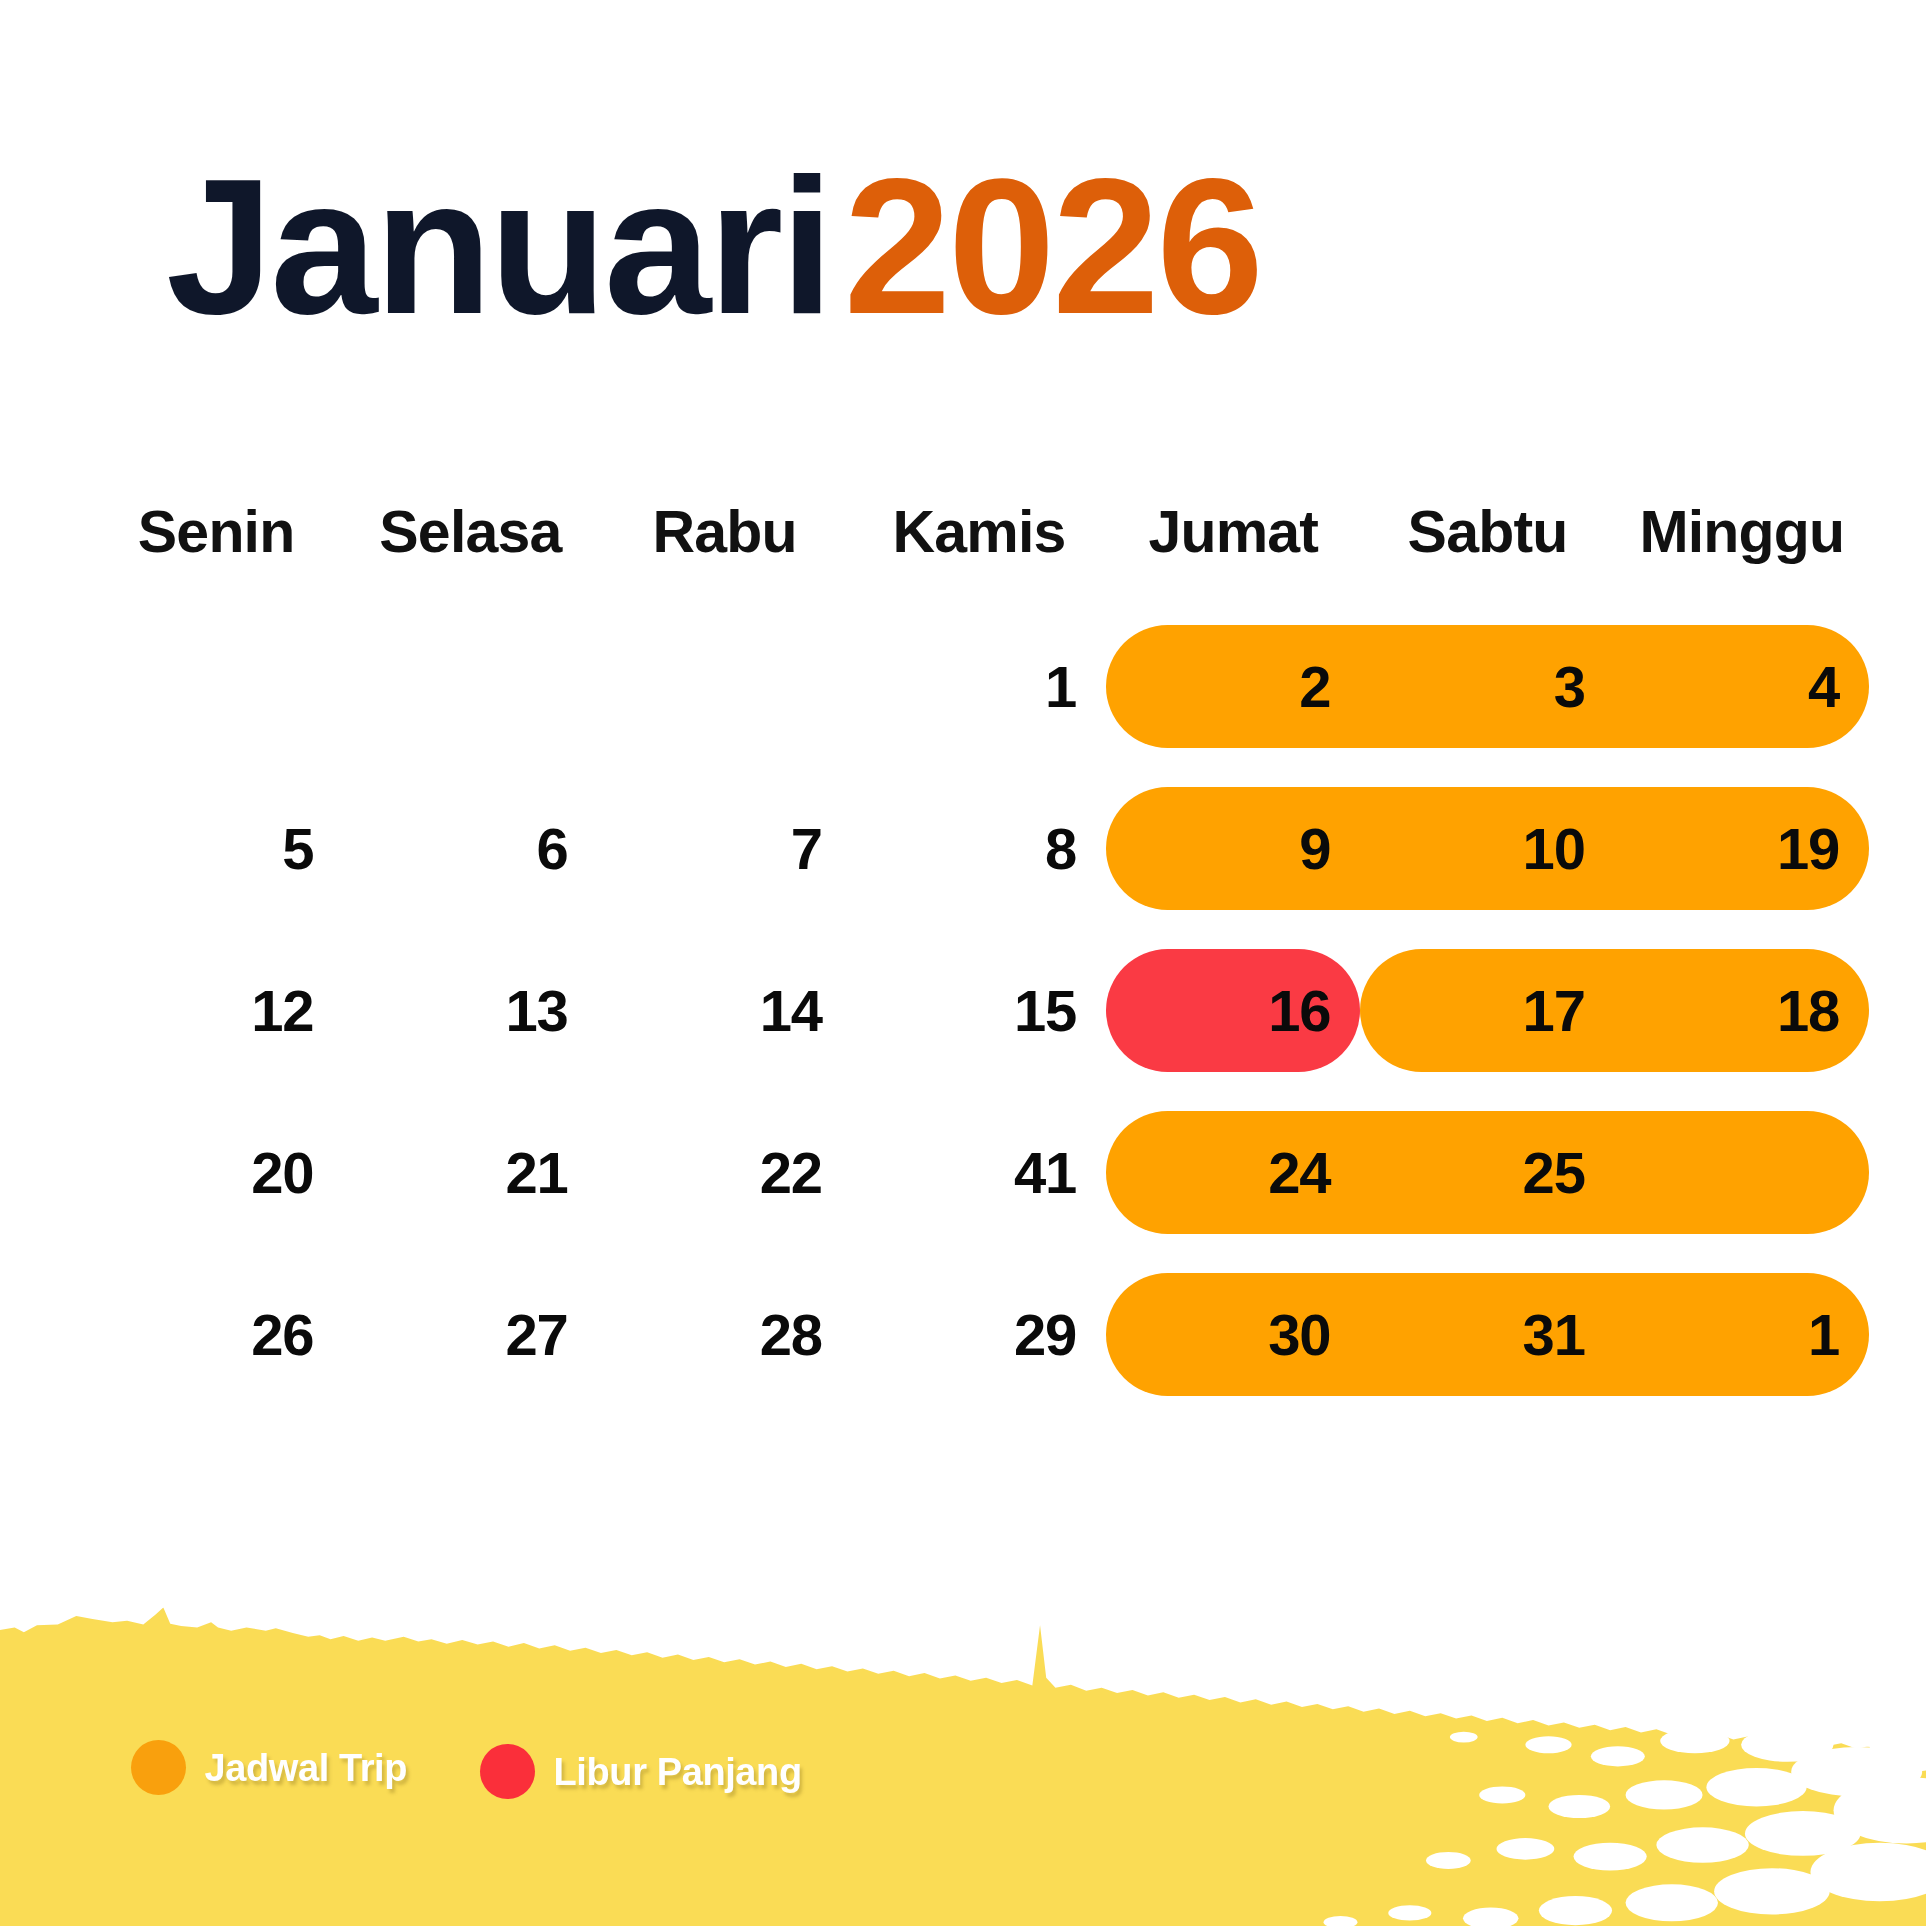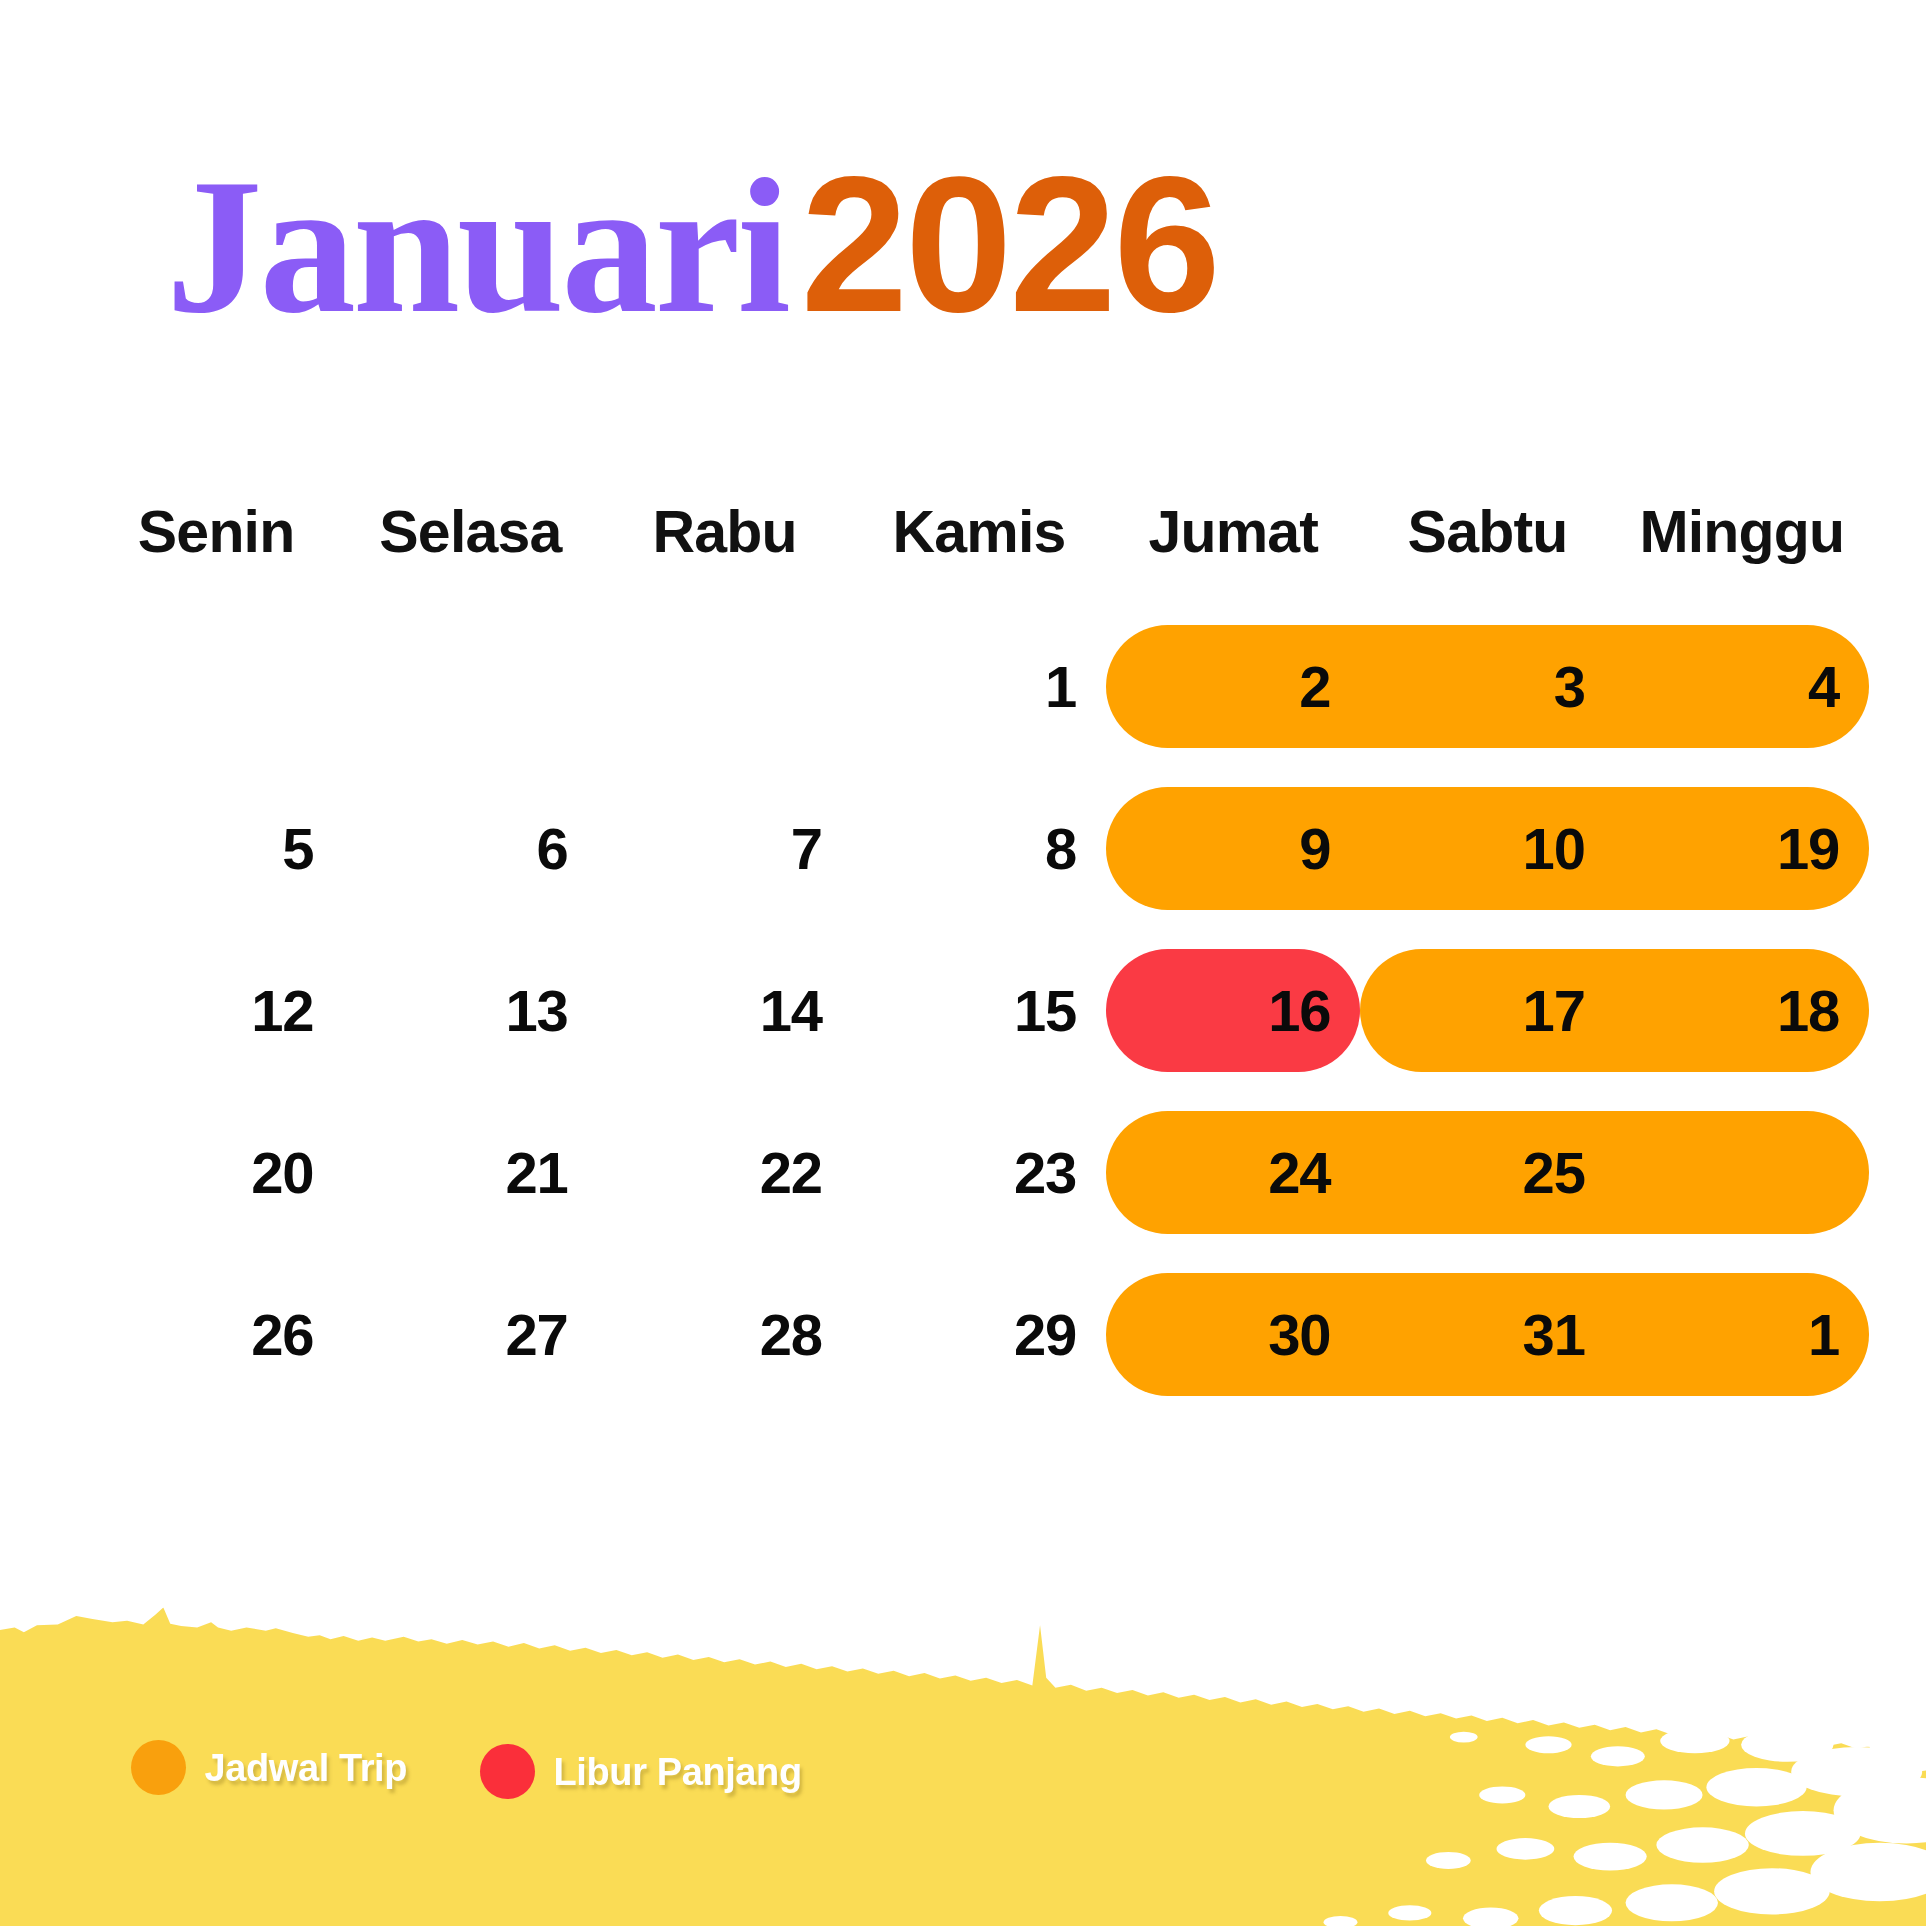--- a/index.html
+++ b/index.html
@@ -136,7 +136,7 @@
 
   <div class="title-wrap">
     <div class="title">
-      <span class="m" style="color: #8b5cf6; font-family: Liberation Serif, serif;">Januari</span><span class="y" style="color: rgb(221, 95, 9);">2026</span>
+      <span class="m" style="color: #0f172a;">Januari</span><span class="y" style="color: rgb(221, 95, 9);">2026</span>
     </div>
   </div>
 

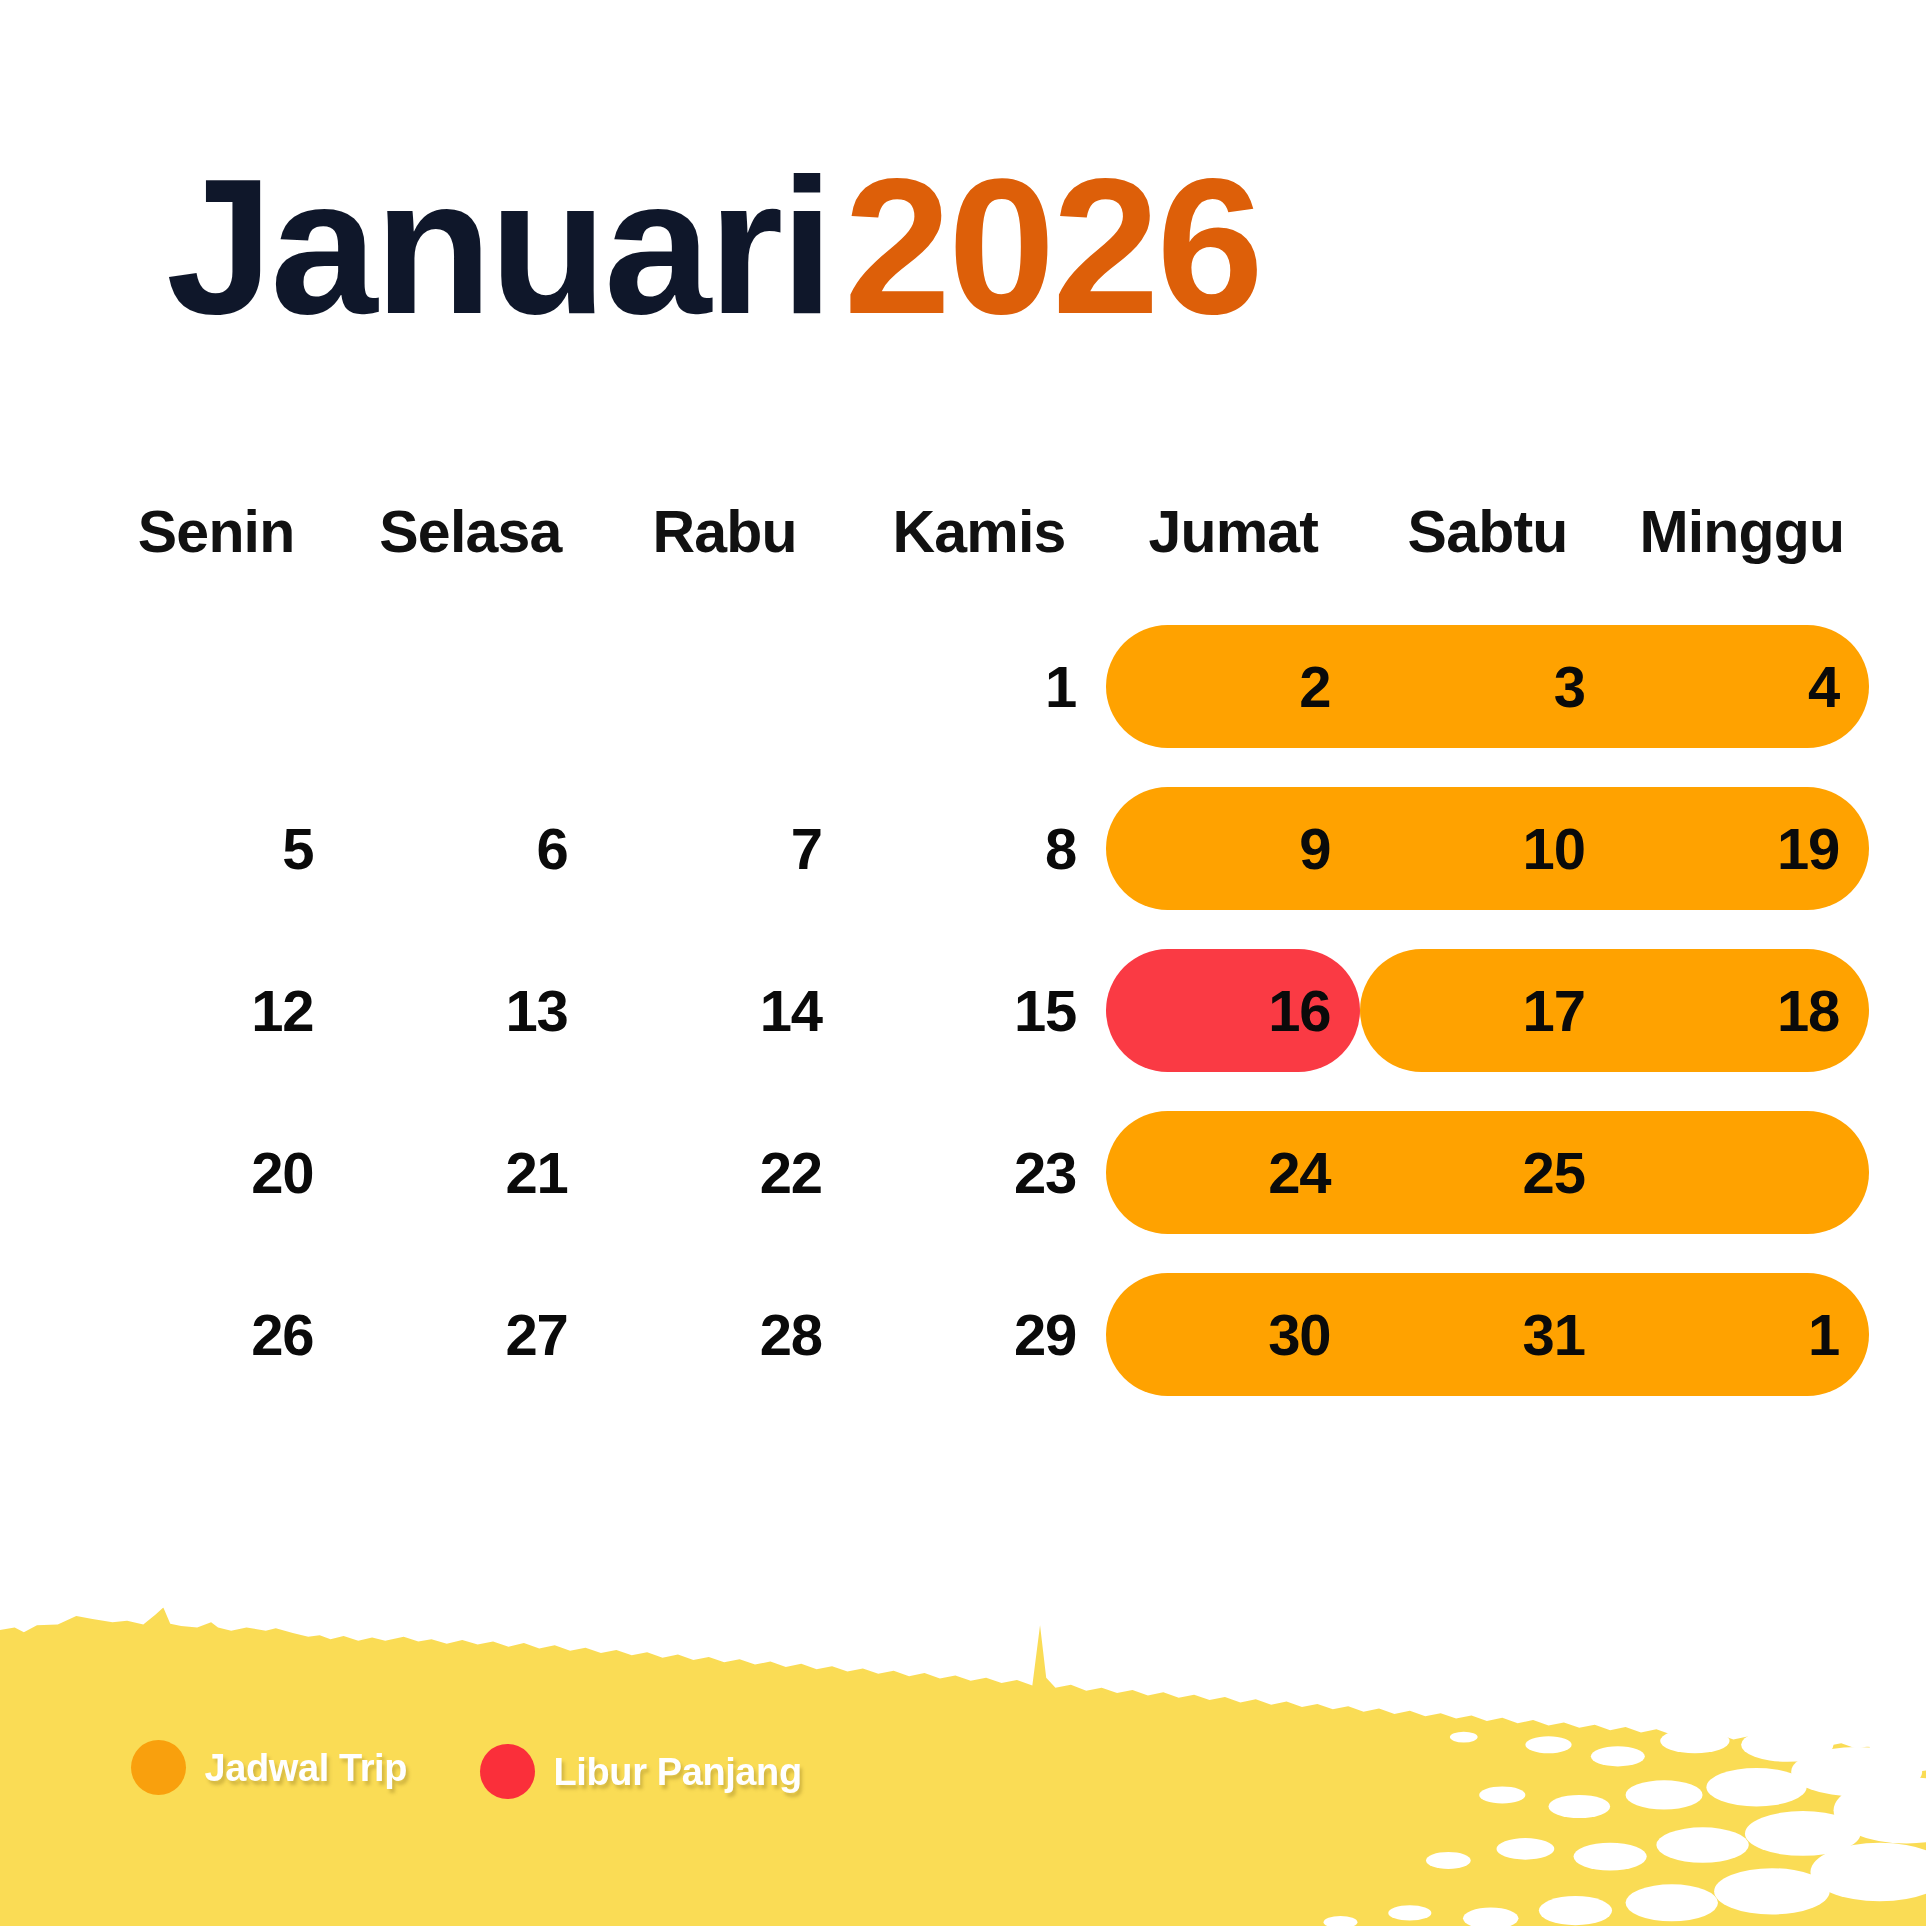--- a/index.html
+++ b/index.html
@@ -194,7 +194,7 @@
             <div class="cell">20</div>
             <div class="cell">21</div>
             <div class="cell">22</div>
-            <div class="cell">23</div>
+            <div class="cell">41</div>
             <div class="cell">24</div>
             <div class="cell">25</div>
           </div>

